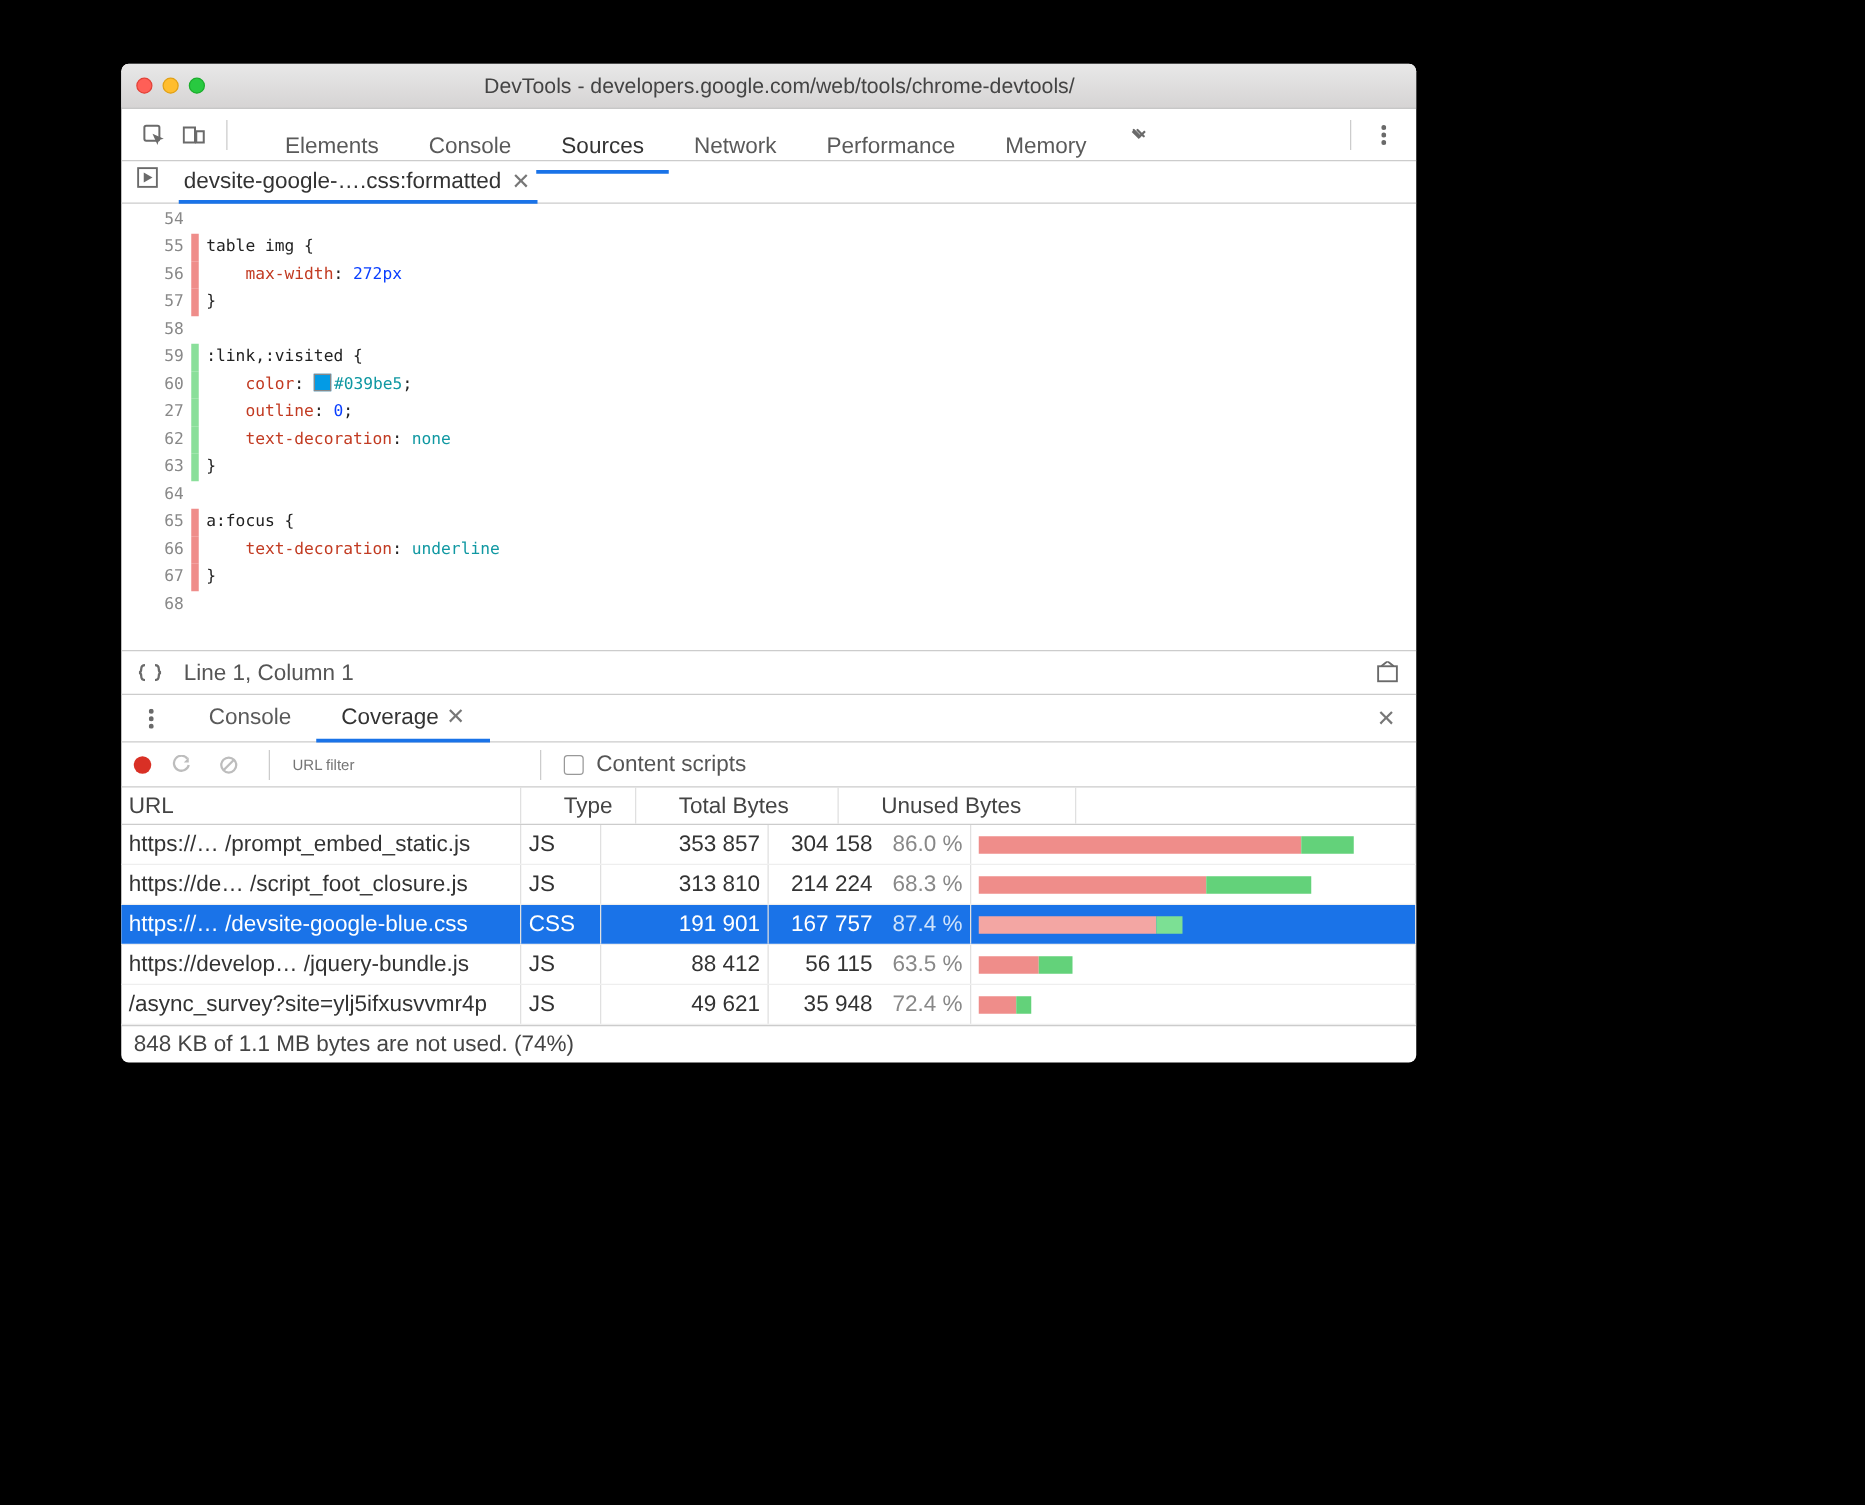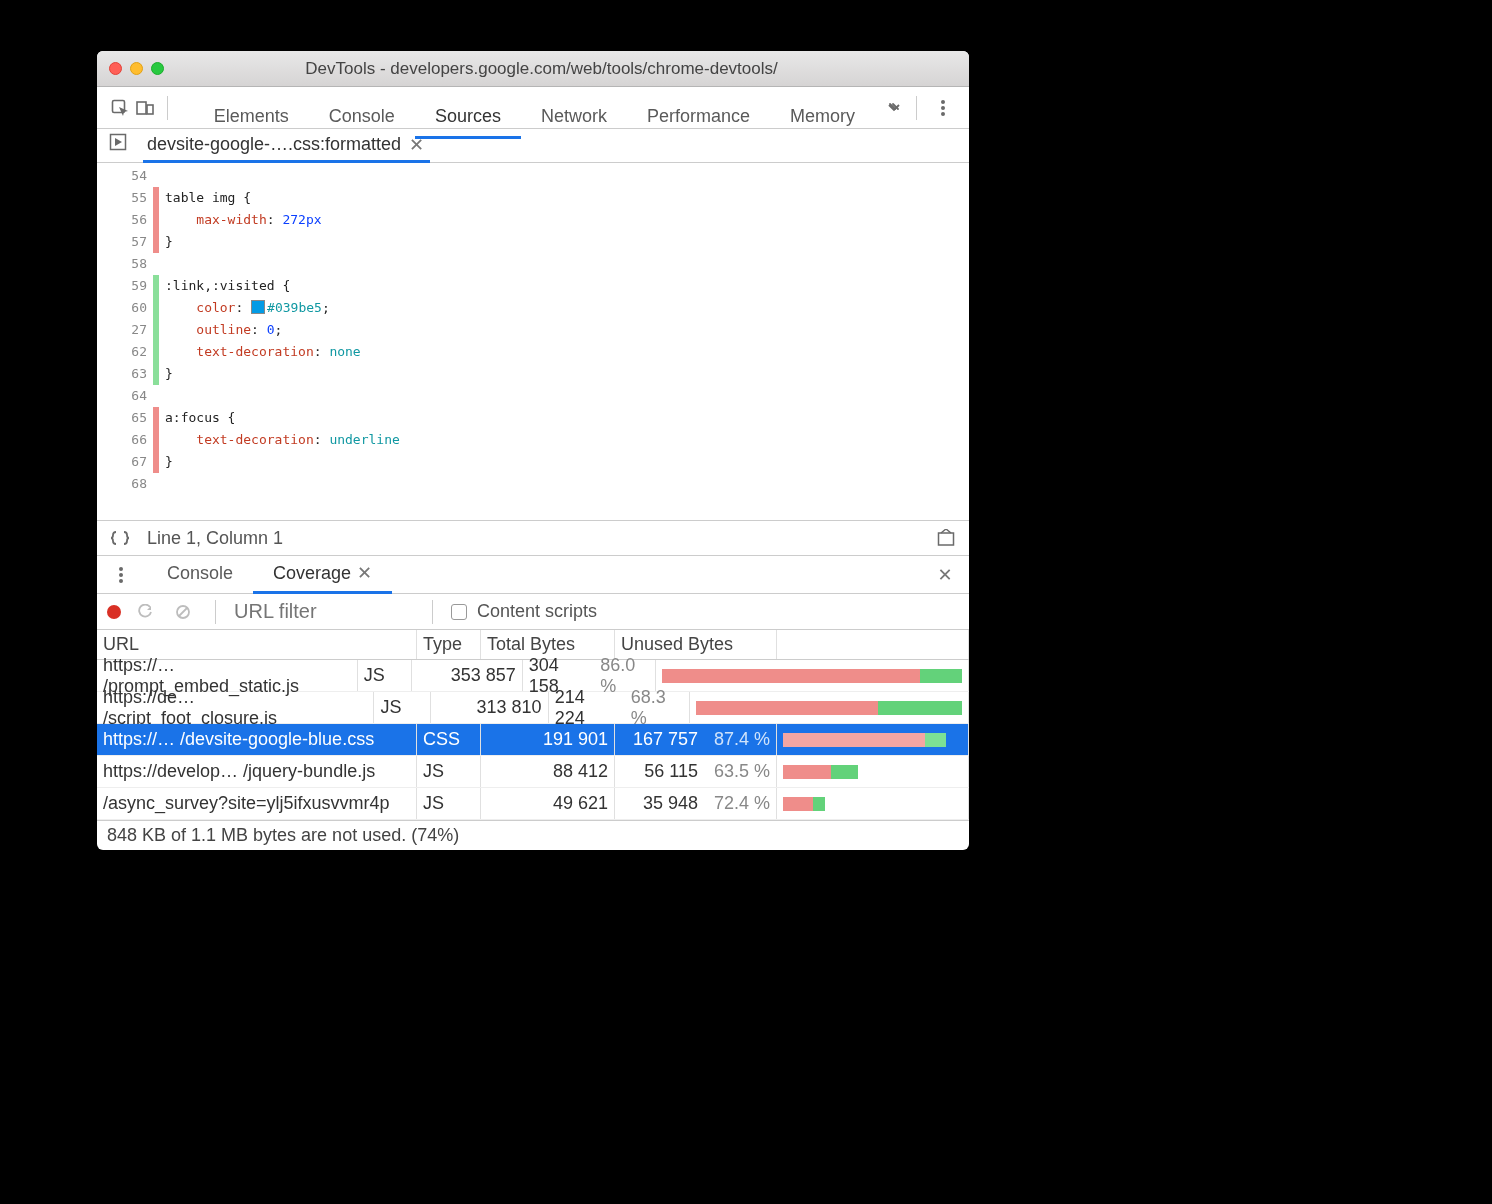--- a/index.html
+++ b/index.html
@@ -16,7 +16,7 @@
     position: absolute;
     left: 97px;
     top: 51px;
-    width: 872px;
+    width: 1036px;
     height: 799px;
     background: #fff;
     border-radius: 6px;

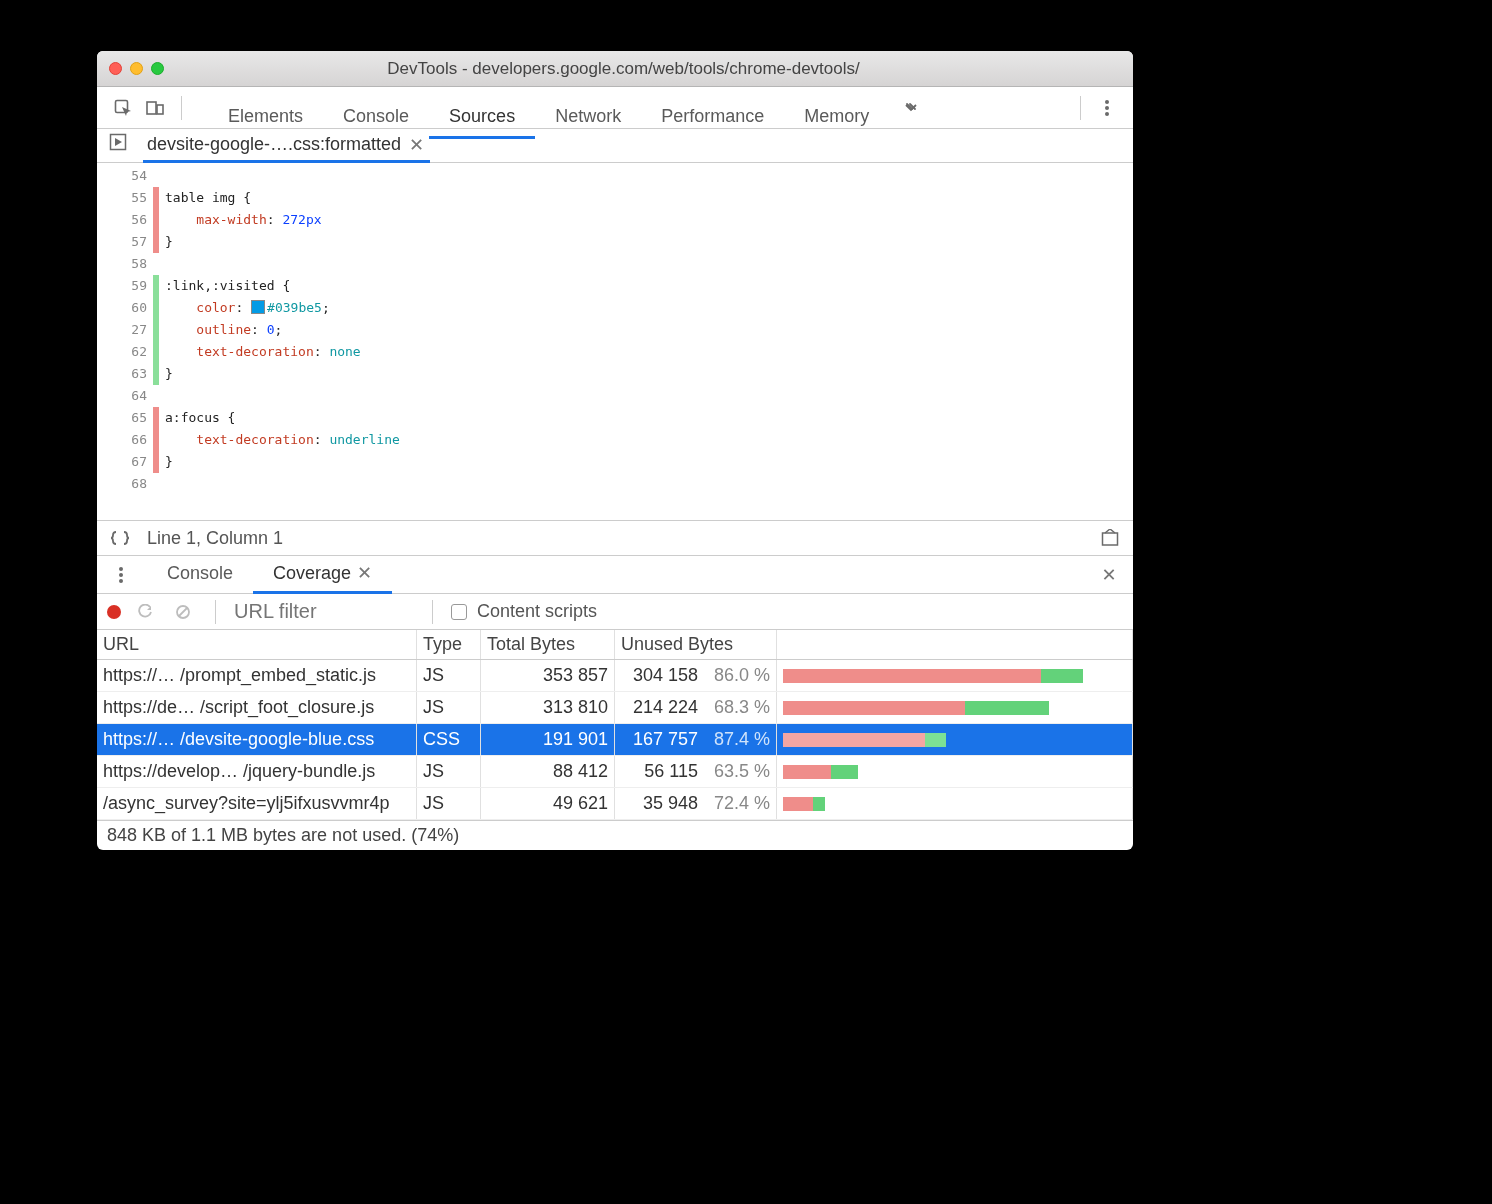--- a/index.html
+++ b/index.html
@@ -141,7 +141,7 @@
   }
   .rec-dot { width:14px;height:14px;border-radius:50%;background:#d93025; cursor:pointer;}
   .chk { width:16px;height:16px;border:1.5px solid #999;border-radius:3px; }
-  .urlfilter { color:#999; font-size:20px; border:none; outline:none; width:180px; }
+  .urlfilter { color:#999; font-size:12px; border:none; outline:none; width:180px; }
   
   .cov-table { flex:0 0 auto; }
   .cov-head { display:flex; height:30px; border-bottom:1px solid #ccc; align-items:center; color:#444;}

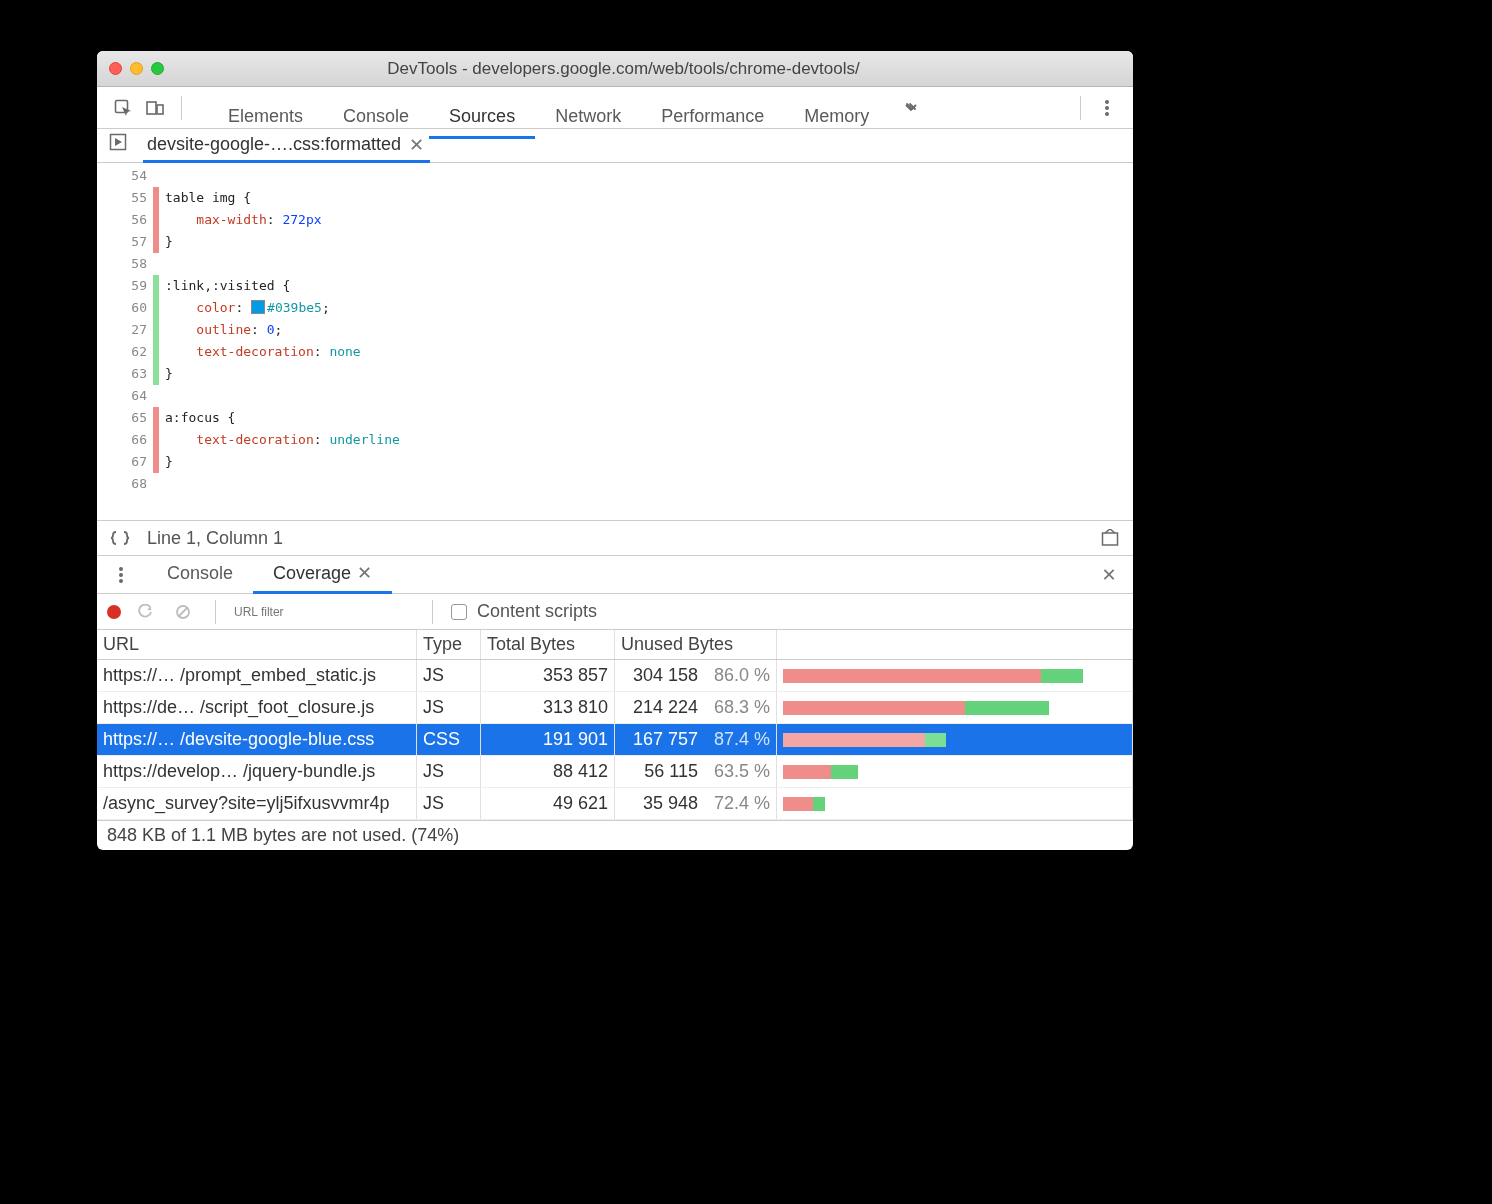--- a/index.html
+++ b/index.html
@@ -144,7 +144,7 @@
   .urlfilter { color:#999; font-size:12px; border:none; outline:none; width:180px; }
   
   .cov-table { flex:0 0 auto; }
-  .cov-head { display:flex; height:30px; border-bottom:1px solid #ccc; align-items:center; color:#444;}
+  .cov-head { display:flex; height:30px; border-bottom:1px solid #ccc; align-items:center; color:#444;gap:28px;}
   .cov-head > div, .cov-row-cells > div { border-right:1px solid #e0e0e0; height:100%; display:flex; align-items:center; padding:0 6px;}
   .c-url { width:320px; }
   .c-type{ width:64px; }

